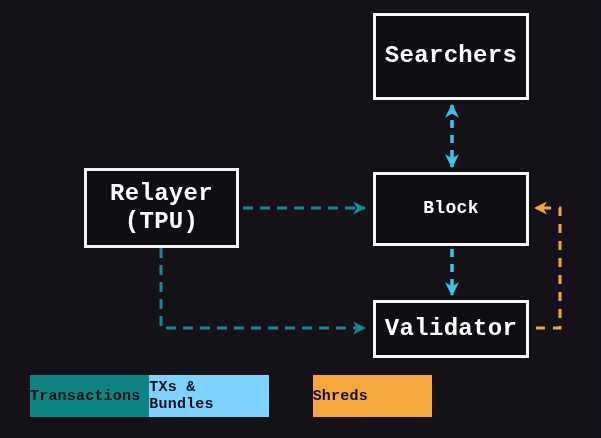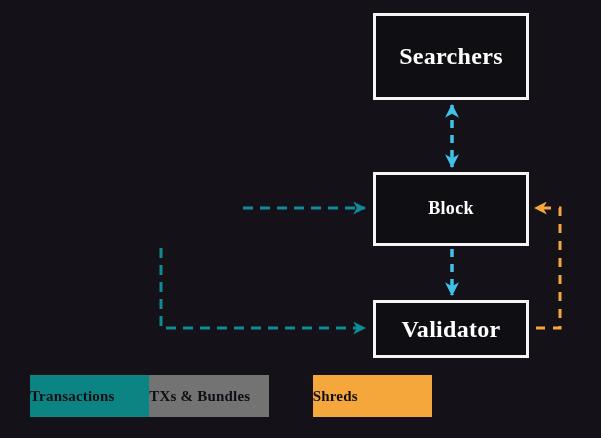--- a/index.html
+++ b/index.html
@@ -5,7 +5,7 @@
   html,body{margin:0;padding:0;background:#131019;}
   .stage{
     position:relative;width:598px;height:438px;background:#141119;
-    font-family:Liberation Serif, serif;overflow:hidden;
+    font-family:Liberation Mono, monospace;overflow:hidden;
   }
   .edges{position:absolute;left:0;top:0;}
   .node{

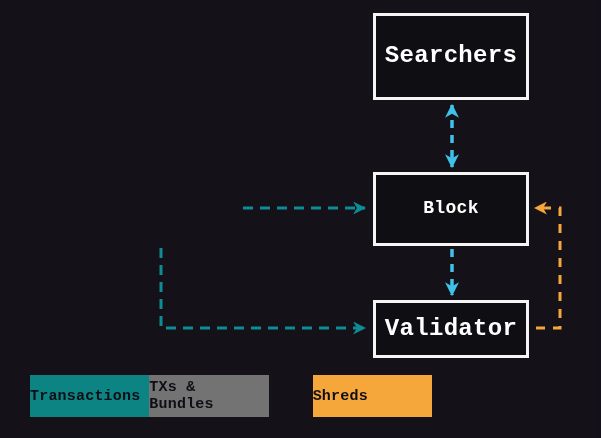--- a/index.html
+++ b/index.html
@@ -59,6 +59,10 @@
     <span>Searchers</span>
   </div>
 
+  <div class="node" id="node-relayer">
+    <span>Relayer</span>
+    <span>(TPU)</span>
+  </div>
 
   <div class="node" id="node-block-engine">
     <span>Block</span>

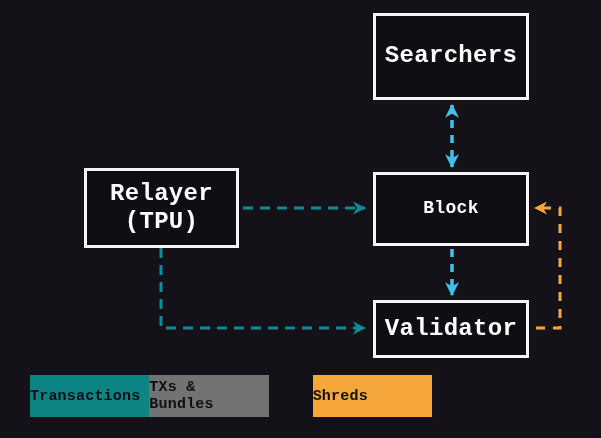--- a/index.html
+++ b/index.html
@@ -23,7 +23,7 @@
     font-size:15px;font-weight:700;color:#0E0E14;letter-spacing:.2px;
   }
   .legend-item.transactions{background:#0C8484;}
-  .legend-item.bundles{background:#737373;}
+  .legend-item.bundles{background:#7dd3fc;}
   .legend-item.shreds{background:#F6A73C;margin-left:44px;}
 </style>
 </head>

